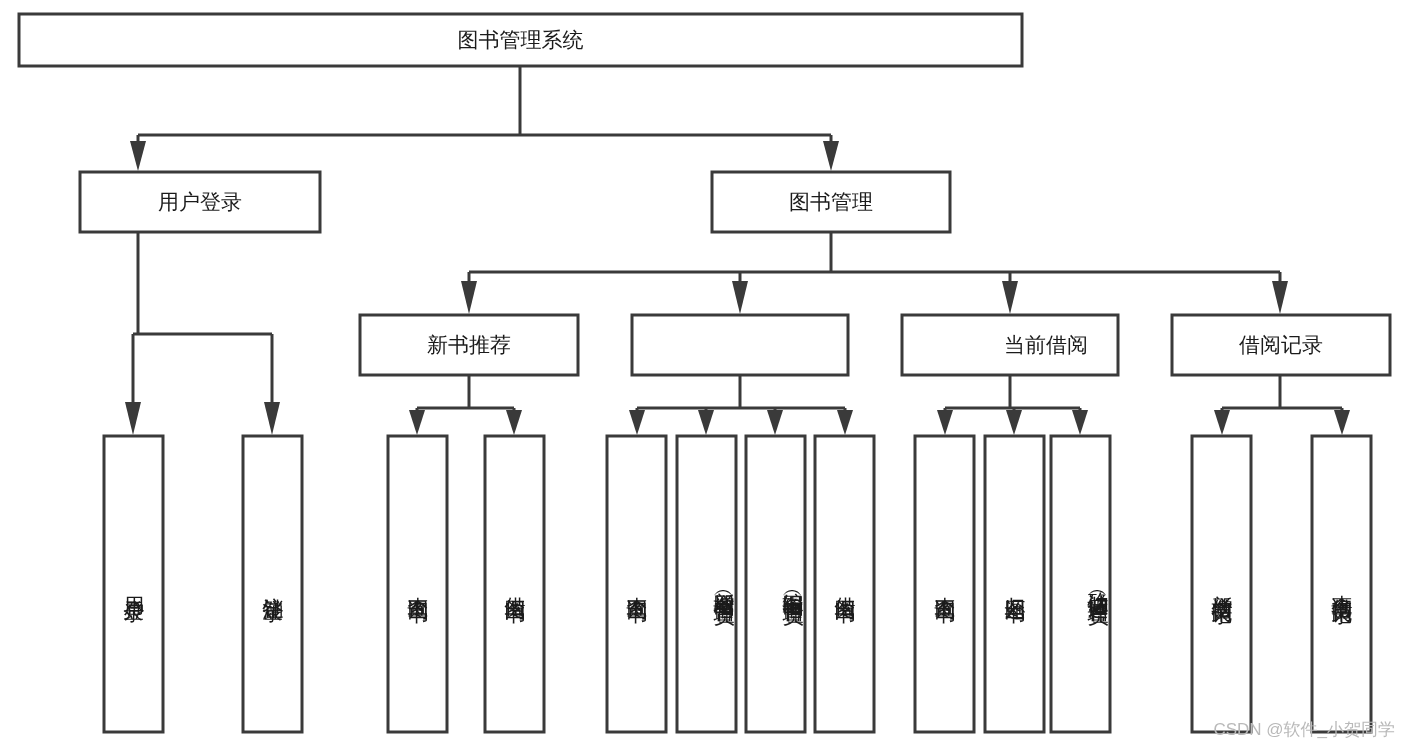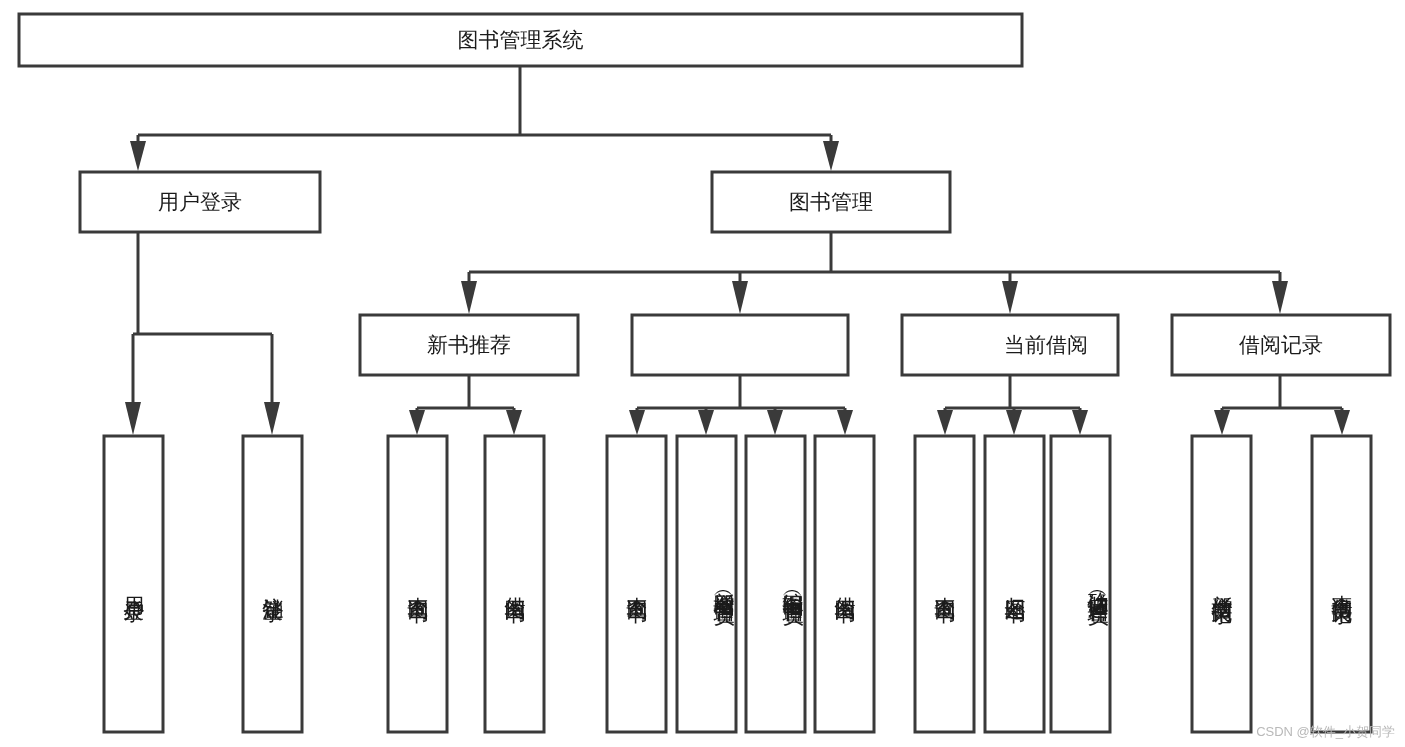--- a/index.html
+++ b/index.html
@@ -42,7 +42,7 @@
   #watermark{
     position:absolute;
     right:10px;bottom:6px;
-    font-size:13px;
+    font-size:17px;
     color:#b9b9b9;
     font-family:"Liberation Sans","DejaVu Sans",sans-serif;
     white-space:nowrap;

